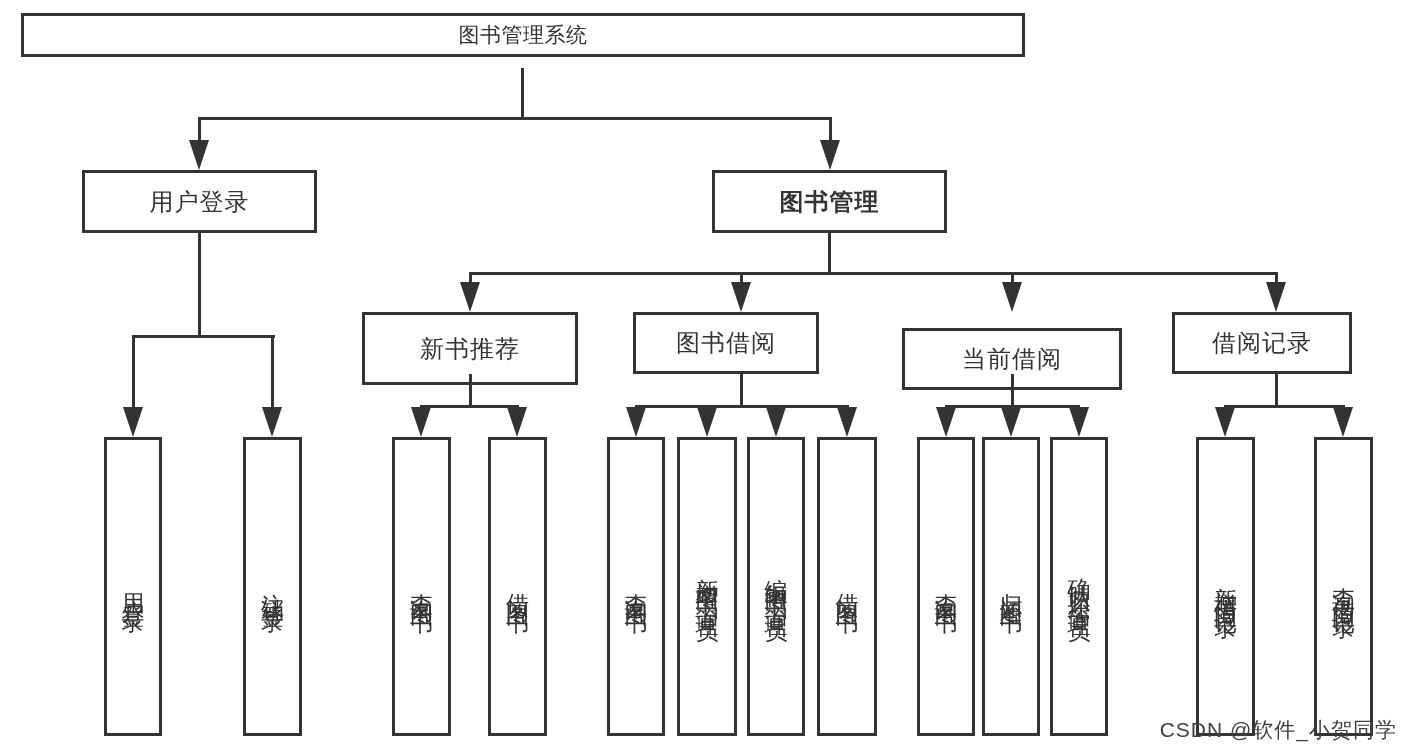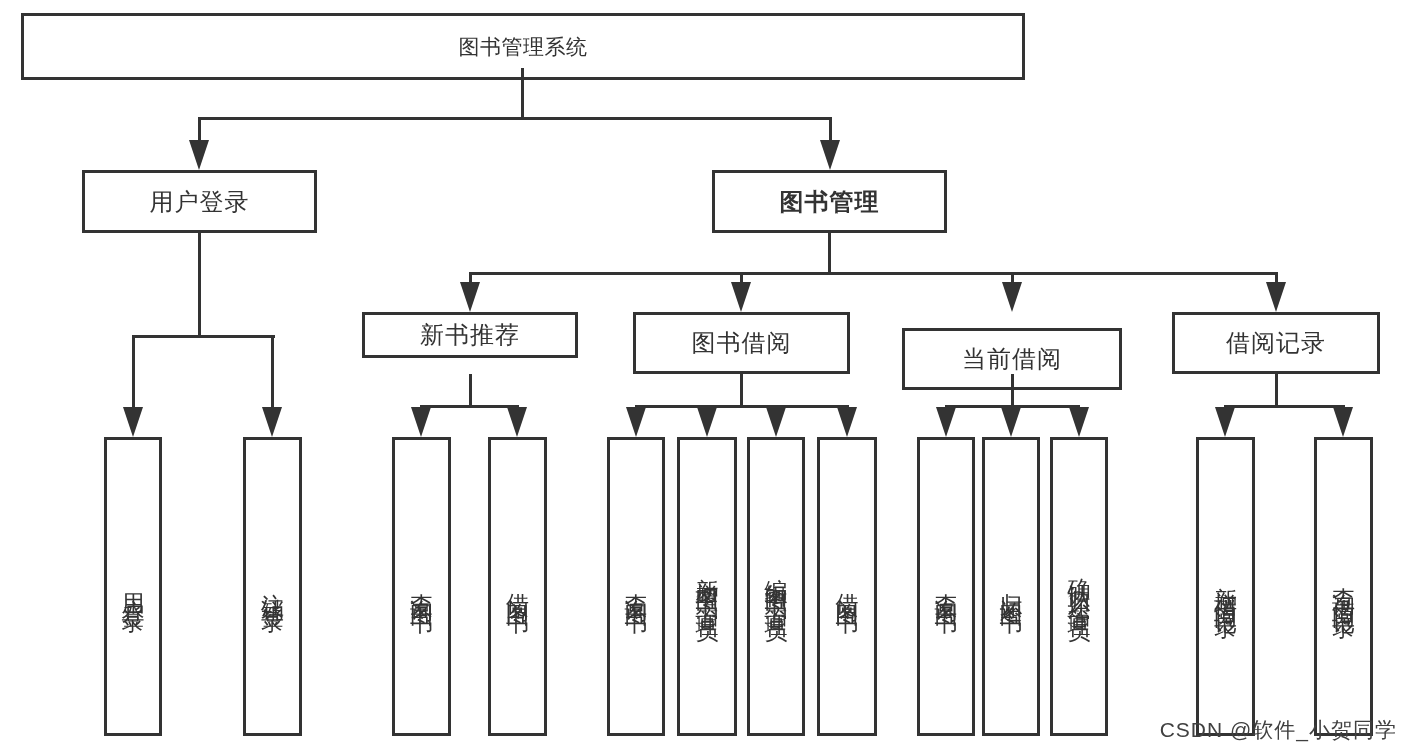--- a/index.html
+++ b/index.html
@@ -59,7 +59,7 @@
 
 <div class="canvas">
 
-  <div class="node root-node" style="left:21px; top:13px; width:1004px; height:67px;">图书管理系统</div>
+  <div class="node root-node" style="left:21px; top:13px; width:1004px; height:44px;">图书管理系统</div>
 
   <div class="line" style="left:521px; top:68px; width:3px; height:52px;"></div>
   <div class="line" style="left:198px; top:117px; width:634px; height:3px;"></div>

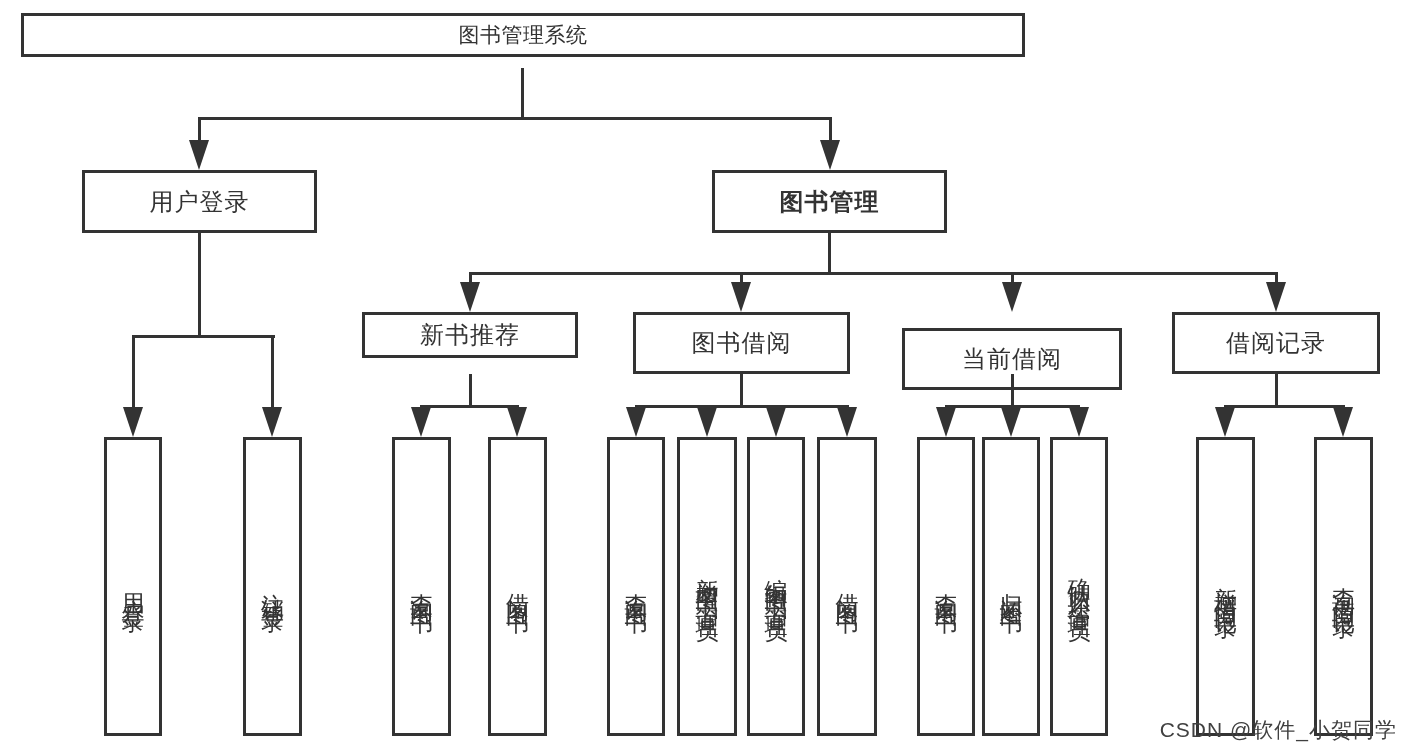--- a/index.html
+++ b/index.html
@@ -89,7 +89,7 @@
   <div class="line" style="left:1275px; top:275px; width:3px; height:9px;"></div>
   <div class="arrow-down" style="left:1266px; top:282px;"></div>
 
-  <div class="node h-node" style="left:362px; top:312px; width:216px; height:46px;">新书推荐</div>
+  <div class="node h-node" style="left:362px; top:312px; width:216px; height:73px;">新书推荐</div>
   <div class="node h-node" style="left:633px; top:312px; width:217px; height:62px;">图书借阅</div>
   <div class="node h-node" style="left:902px; top:328px; width:220px; height:62px;">当前借阅</div>
   <div class="node h-node" style="left:1172px; top:312px; width:208px; height:62px;">借阅记录</div>

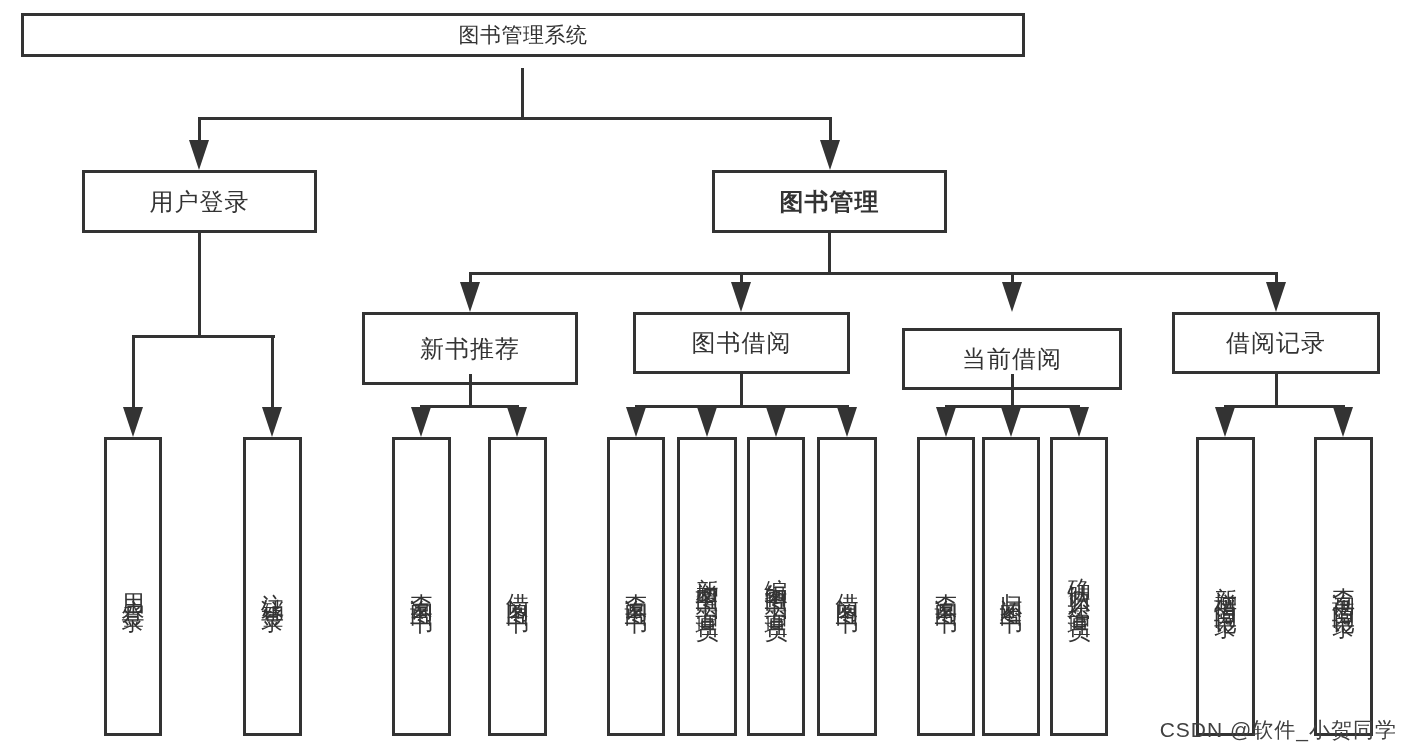--- a/index.html
+++ b/index.html
@@ -90,7 +90,7 @@
   <div class="arrow-down" style="left:1266px; top:282px;"></div>
 
   <div class="node h-node" style="left:362px; top:312px; width:216px; height:73px;">新书推荐</div>
-  <div class="node h-node" style="left:633px; top:312px; width:217px; height:62px;">图书借阅</div>
+  <div class="node h-node" style="left:633px; top:312px; width:186px; height:62px;">图书借阅</div>
   <div class="node h-node" style="left:902px; top:328px; width:220px; height:62px;">当前借阅</div>
   <div class="node h-node" style="left:1172px; top:312px; width:208px; height:62px;">借阅记录</div>
 

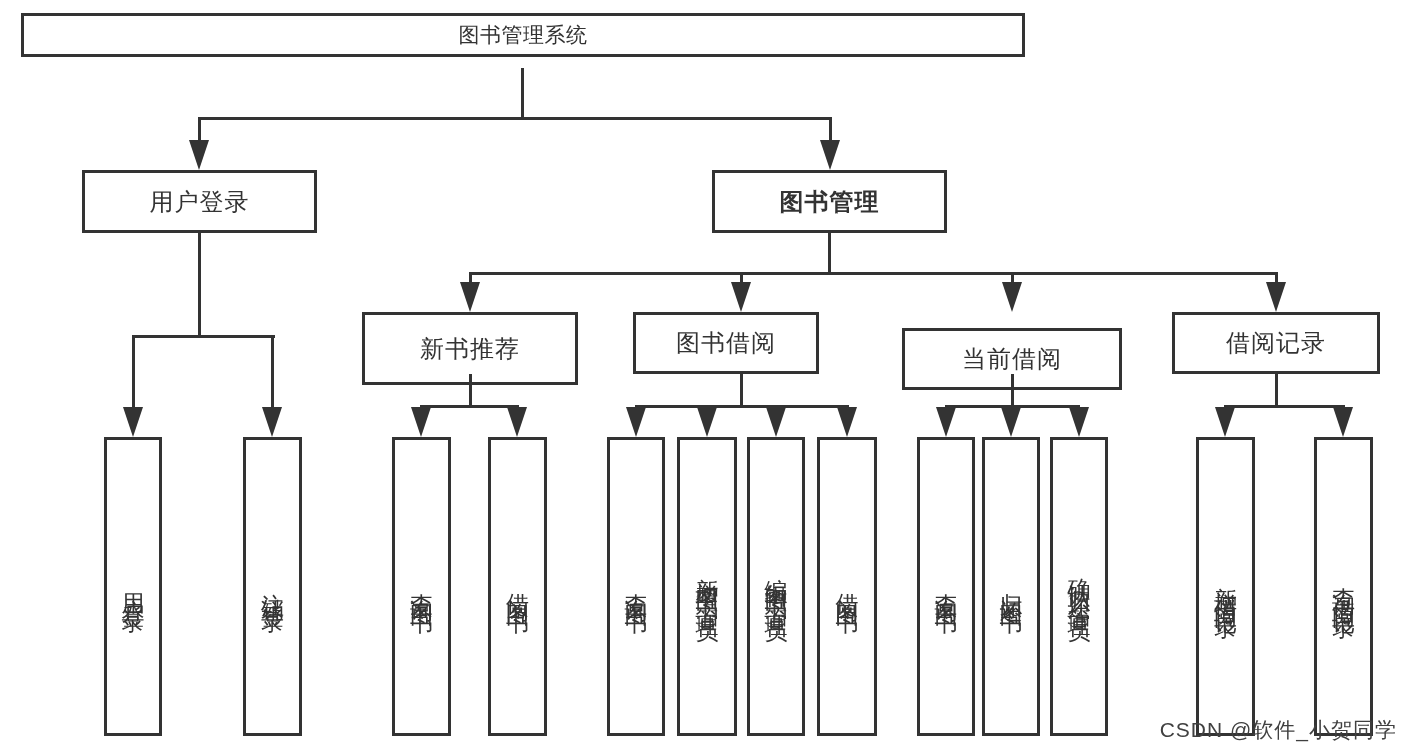--- a/index.html
+++ b/index.html
@@ -92,7 +92,7 @@
   <div class="node h-node" style="left:362px; top:312px; width:216px; height:73px;">新书推荐</div>
   <div class="node h-node" style="left:633px; top:312px; width:186px; height:62px;">图书借阅</div>
   <div class="node h-node" style="left:902px; top:328px; width:220px; height:62px;">当前借阅</div>
-  <div class="node h-node" style="left:1172px; top:312px; width:208px; height:62px;">借阅记录</div>
+  <div class="node h-node" style="left:1172px; top:312px; width:180px; height:62px;">借阅记录</div>
 
   <div class="line" style="left:469px; top:374px; width:3px; height:33px;"></div>
   <div class="line" style="left:420px; top:405px; width:99px; height:3px;"></div>

